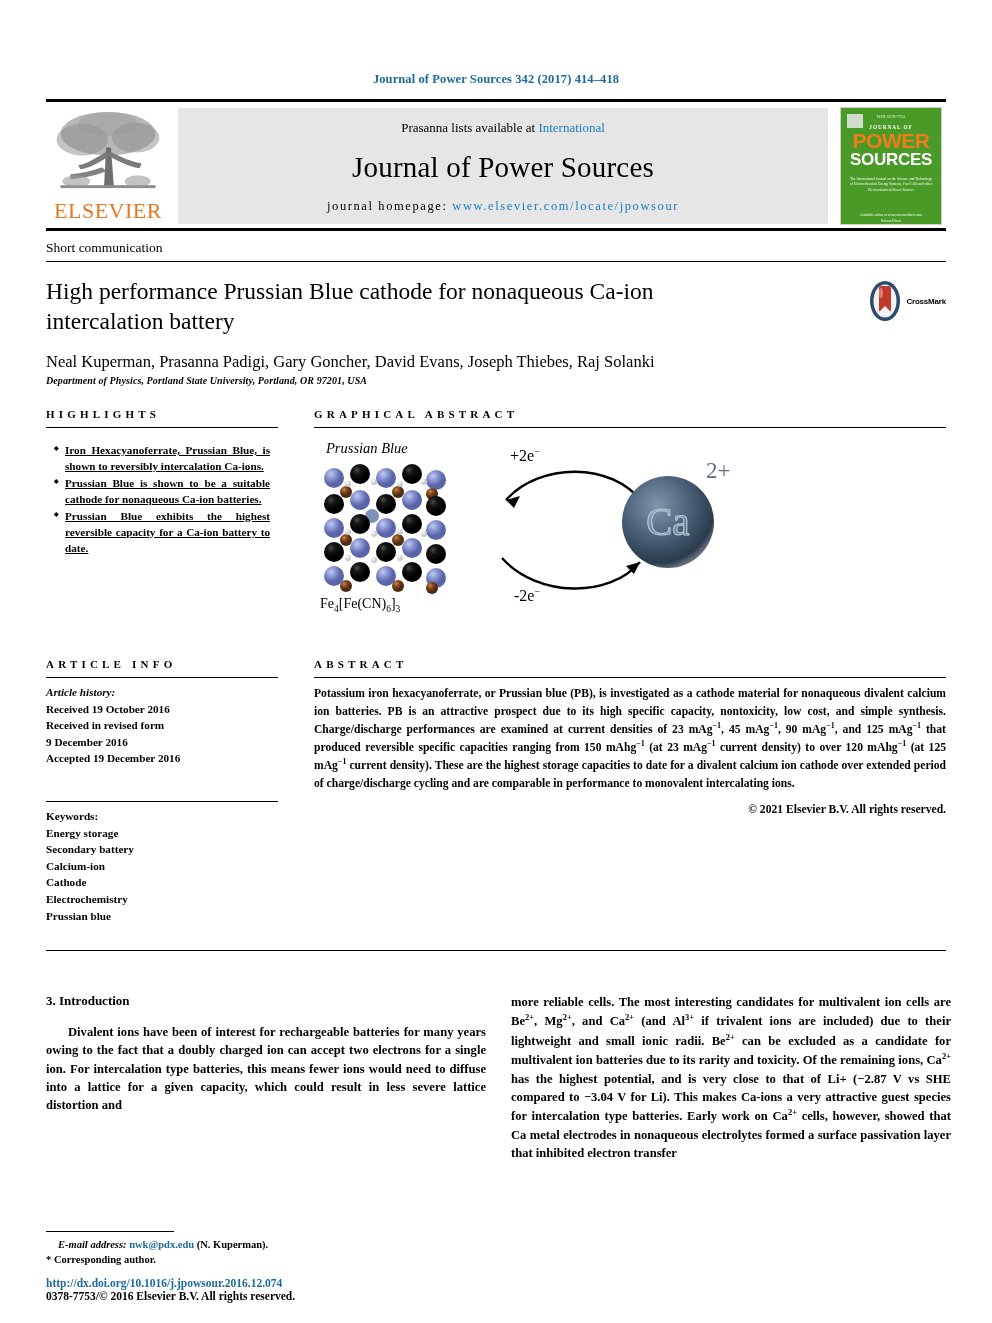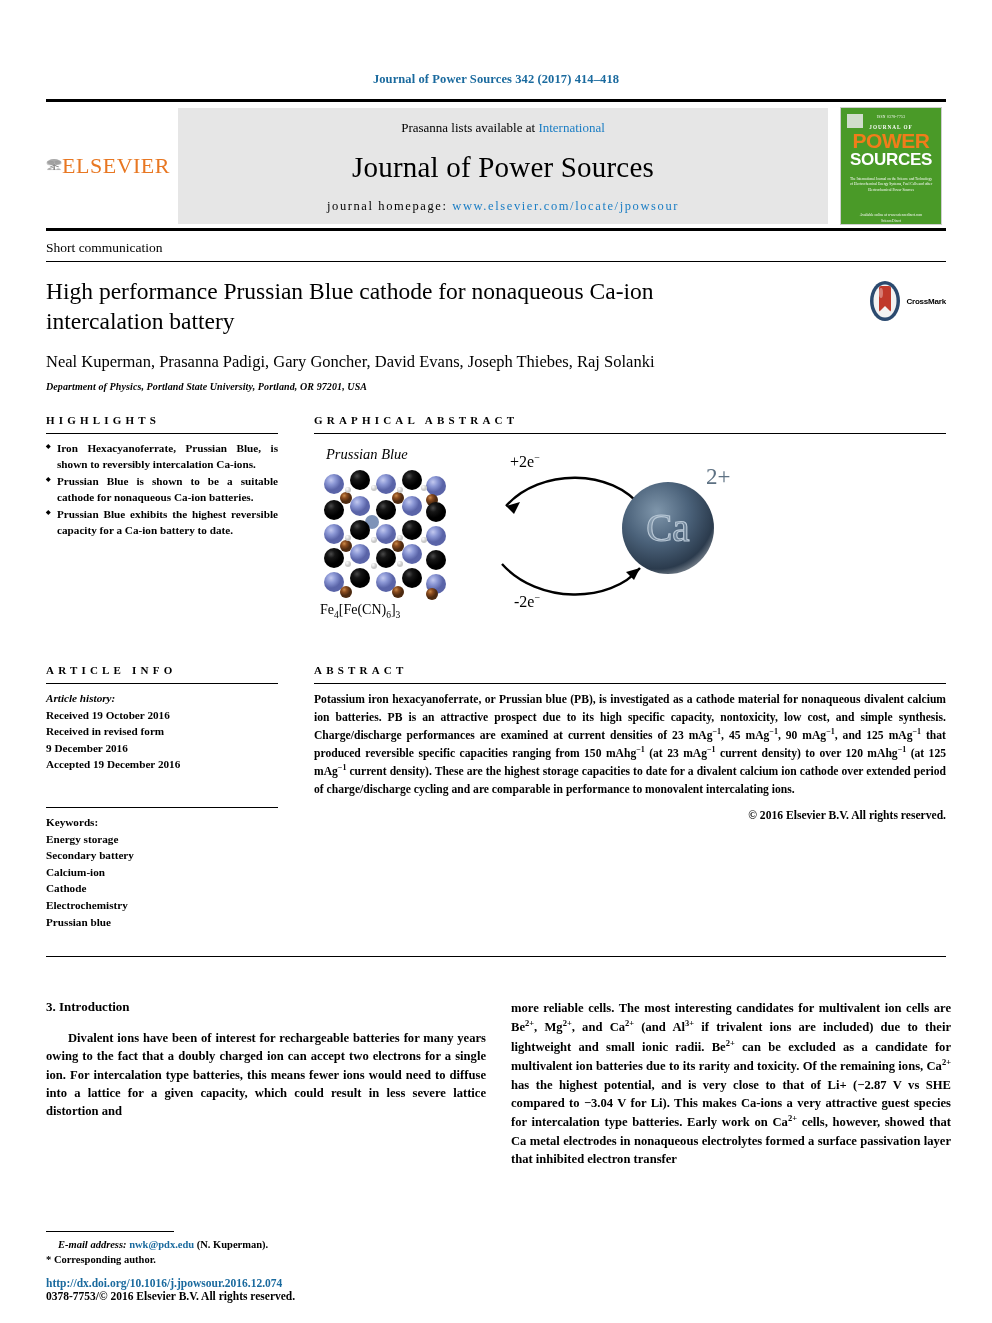--- a/index.html
+++ b/index.html
@@ -37,7 +37,7 @@
   }
   .elsevier {
     width:124px; flex:0 0 124px;
-    display:flex; 
+    display:flex; flex-direction:column;
     align-items:center; justify-content:flex-end;
     padding-bottom:2px;
   }

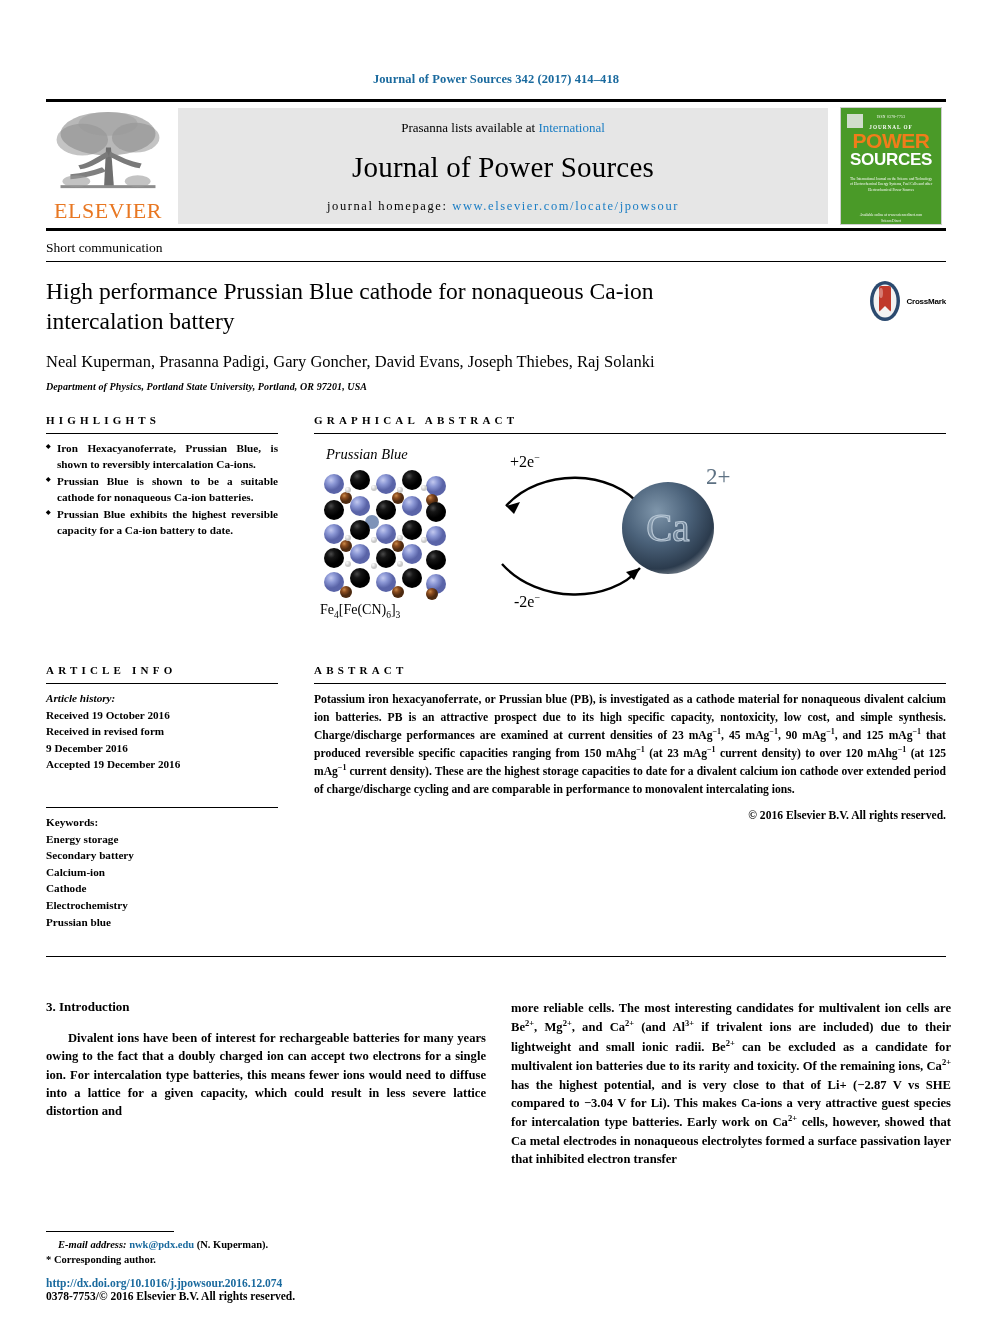--- a/index.html
+++ b/index.html
@@ -121,7 +121,7 @@
     font-weight:bold; font-size:8px; letter-spacing:-.2px;
   }
   .authors { font-size:16.5px; margin-top:16px; }
-  .affil { font-size:10px; font-style:italic; font-weight:bold; margin-top:9px; letter-spacing:.1px;}
+  .affil { font-size:10px; font-style:italic; font-weight:bold; margin-top:3px; letter-spacing:.1px;}
 
   
   .infowrap { margin:0 46px; padding-top:22px; display:flex; }

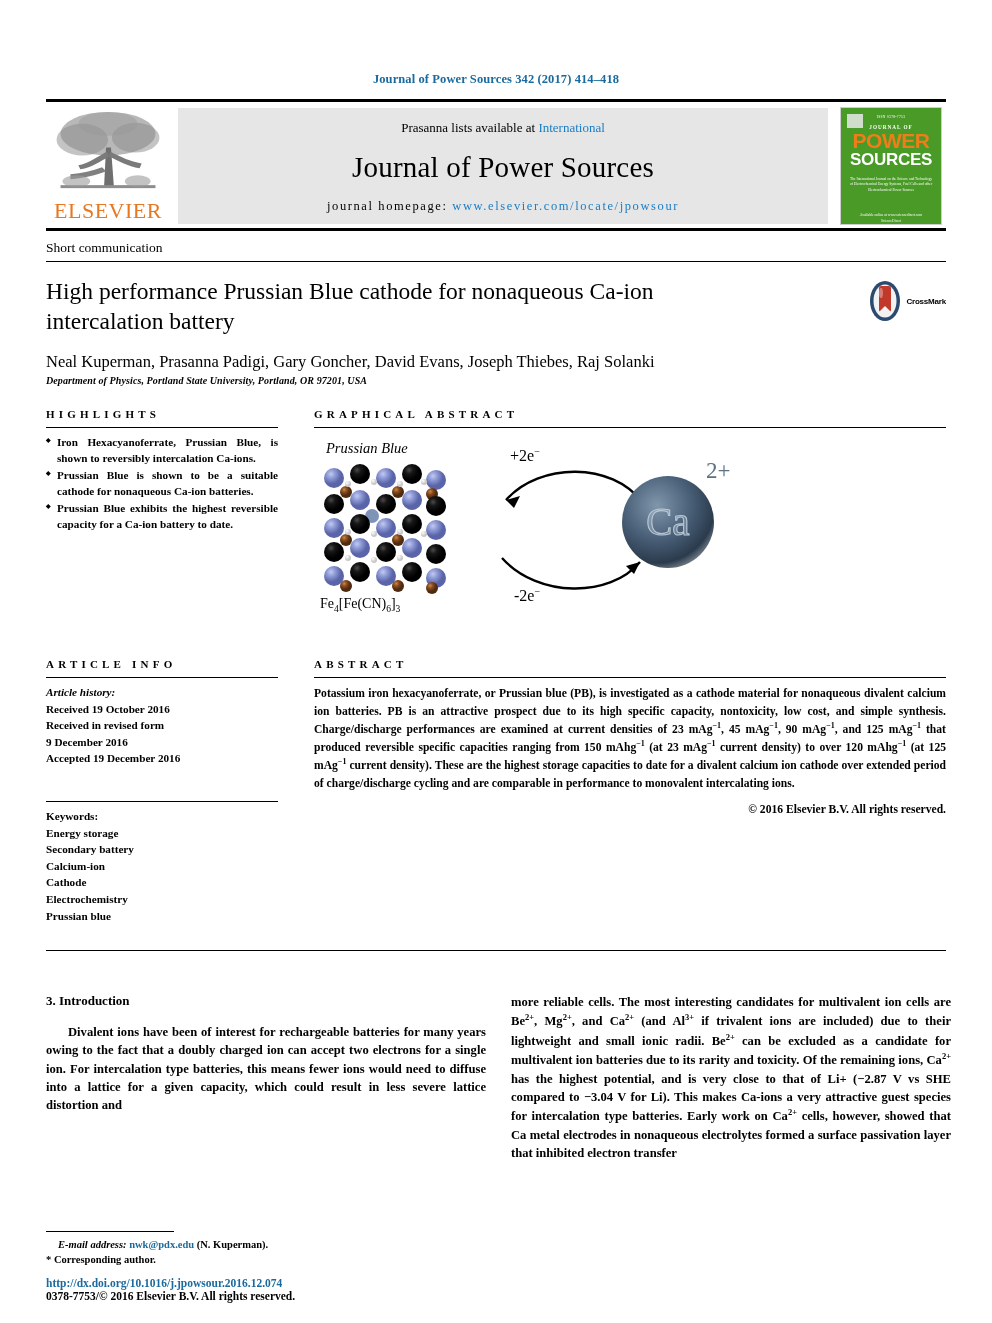--- a/index.html
+++ b/index.html
@@ -136,7 +136,7 @@
     margin-bottom:7px;
   }
   .rule { border-top:1.6px solid #000; }
-  .hl-list { margin:0; padding:7px 0 0 0; list-style:none; }
+  .hl-list { margin:8px; padding:7px 0 0 0; list-style:none;text-decoration:underline; }
   .hl-list li {
     font-size:11.2px; line-height:1.42; text-align:justify;
     font-weight:bold;

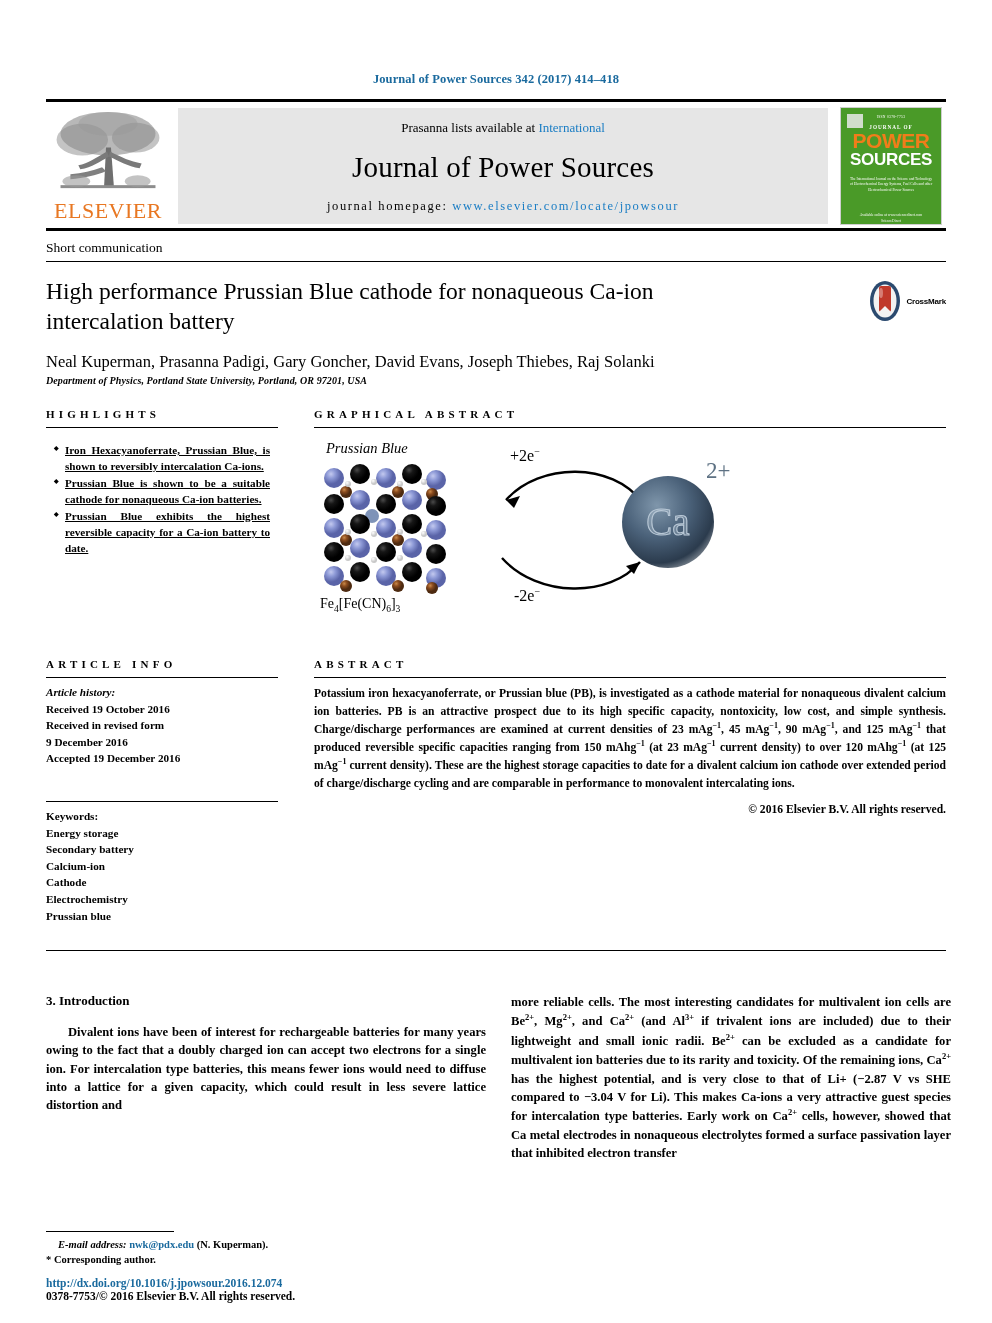--- a/index.html
+++ b/index.html
@@ -450,7 +450,7 @@
       <div class="abs-body">
         <span>Potassium iron hexacyanoferrate, or Prussian blue (PB), is investigated as a cathode material for nonaqueous divalent calcium ion batteries. PB is an attractive prospect due to its high specific capacity, nontoxicity, low cost, and simple synthesis. Charge/discharge performances are examined at current densities of 23 mAg</span><sup>−1</sup><span>, 45 mAg</span><sup>−1</sup><span>, 90 mAg</span><sup>−1</sup><span>, and 125 mAg</span><sup>−1</sup><span> that produced reversible specific capacities ranging from 150 mAhg</span><sup>−1</sup><span> (at 23 mAg</span><sup>−1</sup><span> current density) to over 120 mAhg</span><sup>−1</sup><span> (at 125 mAg</span><sup>−1</sup><span> current density). These are the highest storage capacities to date for a divalent calcium ion cathode over extended period of charge/discharge cycling and are comparable in performance to monovalent intercalating ions.</span>
       </div>
-      <div class="copy">© 2016 Elsevier B.V. All rights reserved.</div>
+      <div class="copy">© 2021 Elsevier B.V. All rights reserved.</div>
     </div>
   </div>
 

